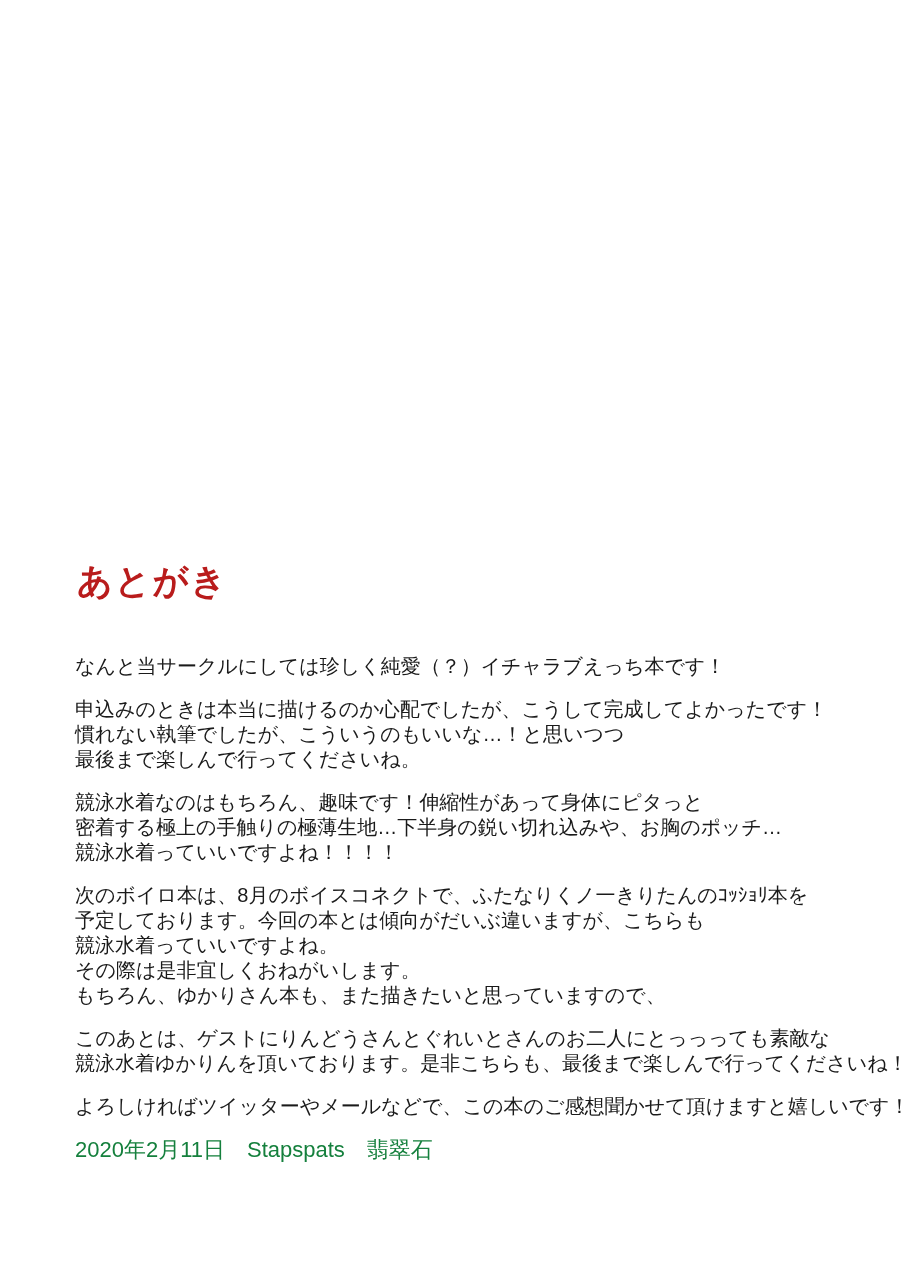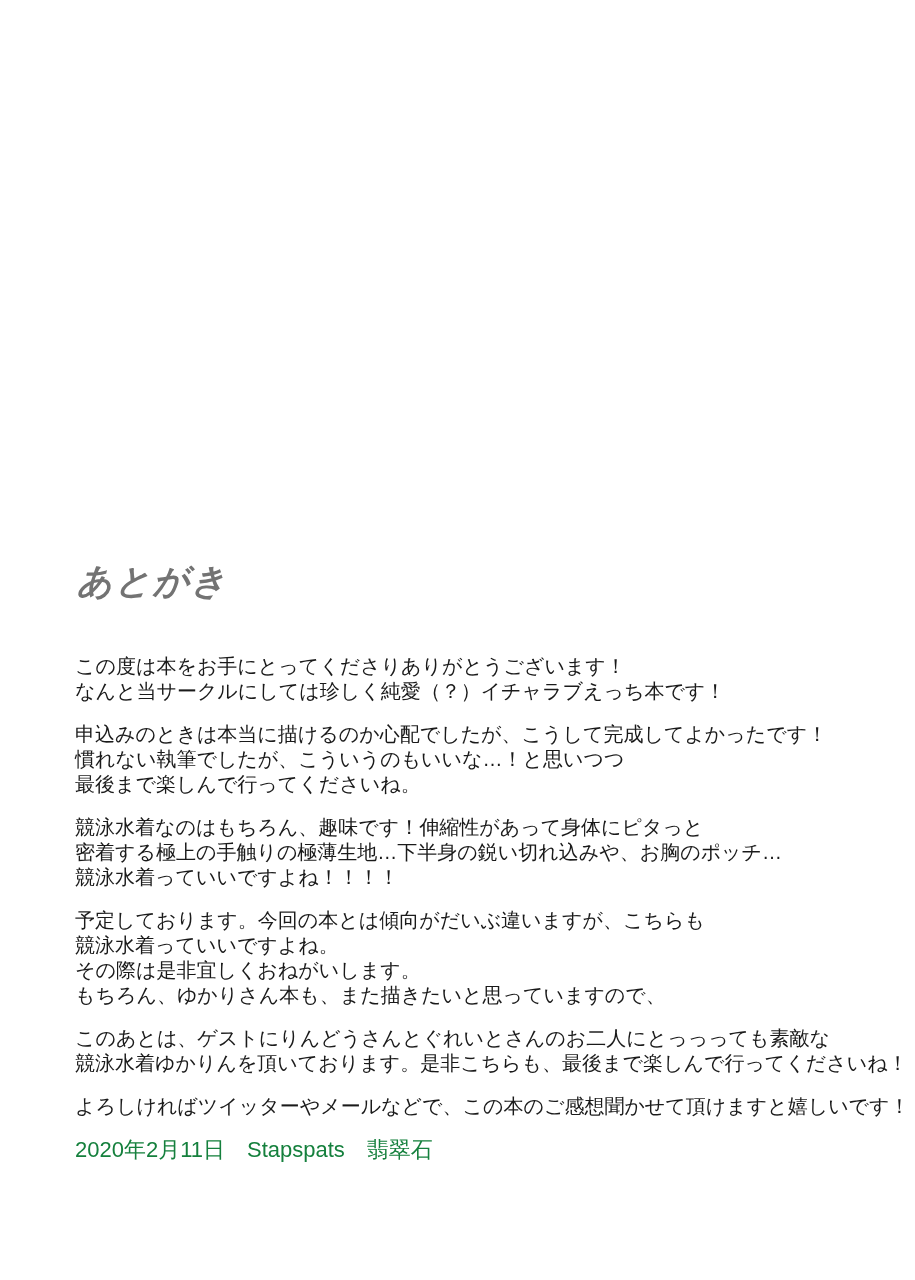--- a/index.html
+++ b/index.html
@@ -23,9 +23,8 @@
     font-size: 35px;
     font-weight: 900;
     letter-spacing: 2px;
-    color: #737373;
+    color: #b91c1c;
     font-family: "DejaVu Sans", sans-serif;
-    font-style: italic;
   }
   .body {
     position: absolute;

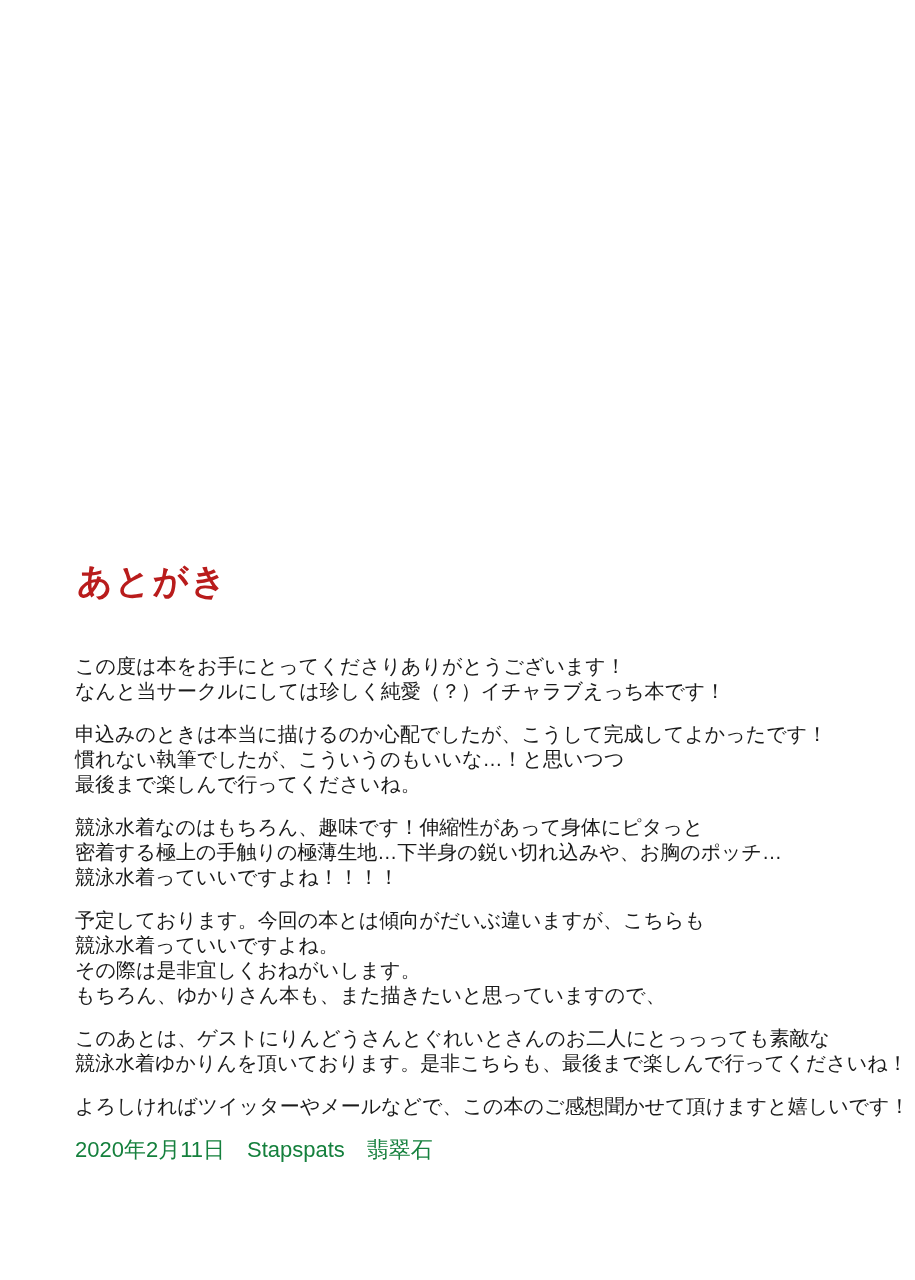--- a/index.html
+++ b/index.html
@@ -58,7 +58,6 @@
   <div class="body">
 
     <p>
-      <span class="line">この度は本をお手にとってくださりありがとうございます！</span>
       <span class="line">なんと当サークルにしては珍しく純愛（？）イチャラブえっち本です！</span>
     </p>
 

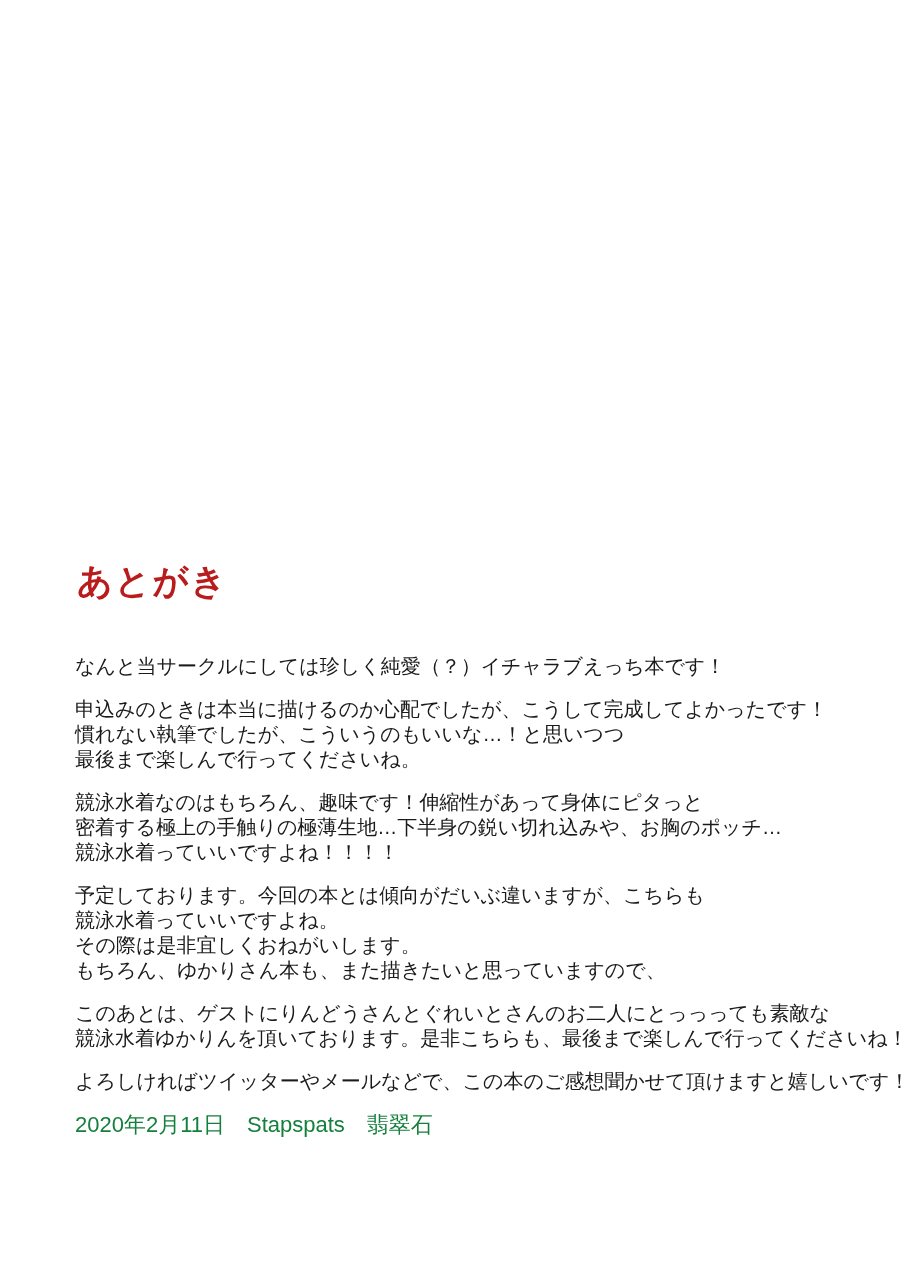--- a/index.html
+++ b/index.html
@@ -74,6 +74,7 @@
     </p>
 
     <p>
+      <span class="line">次のボイロ本は、8月のボイスコネクトで、ふたなりくノ一きりたんのｺｯｼｮﾘ本を</span>
       <span class="line">予定しております。今回の本とは傾向がだいぶ違いますが、こちらも</span>
       <span class="line">競泳水着っていいですよね。</span>
       <span class="line">その際は是非宜しくおねがいします。</span>

